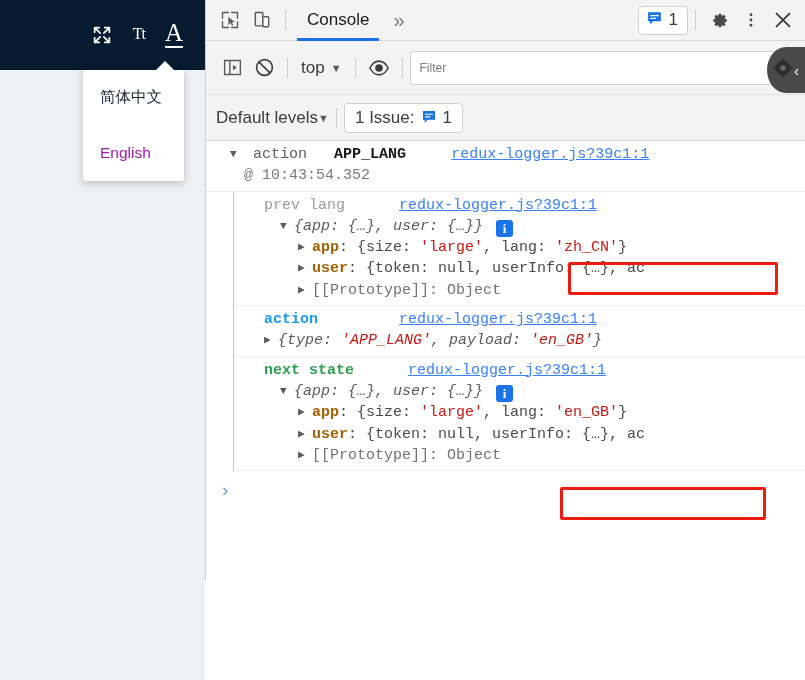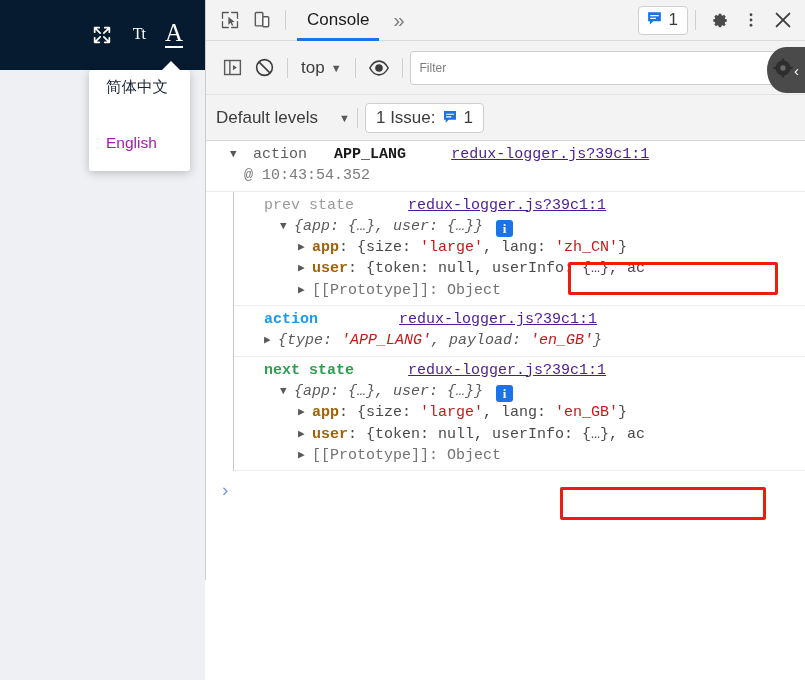--- a/index.html
+++ b/index.html
@@ -49,12 +49,12 @@
   
   .lang-popup {
     position: absolute;
-    left: 89px; top: 70px;
+    left: 83px; top: 70px;
     width: 101px;
     background: #ffffff;
     border-radius: 3px;
     box-shadow: 0 2px 10px rgba(0,0,0,0.22);
-    padding: 1px 0 13px 0;
+    padding: 11px 0 13px 0;
     z-index: 20;
   }
   .lang-popup::before {

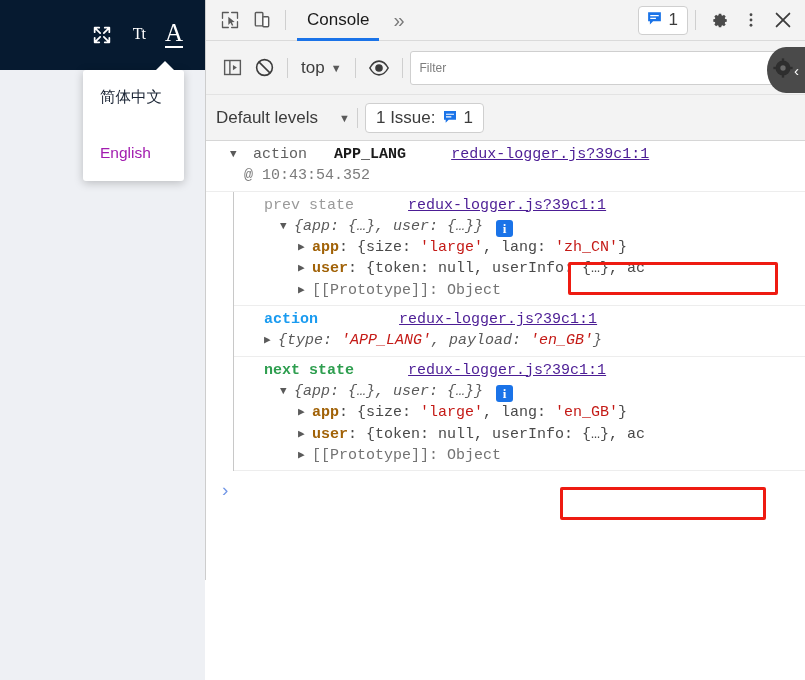--- a/index.html
+++ b/index.html
@@ -168,7 +168,7 @@
     flex: 0 0 46px;
   }
   .levels-select {
-    display: flex; align-items: center; gap: 21px;
+    display: flex; align-items: center; gap: 0;
     font-size: 17px; color: #3c3c3c; cursor: pointer;
   }
   .issue-pill {

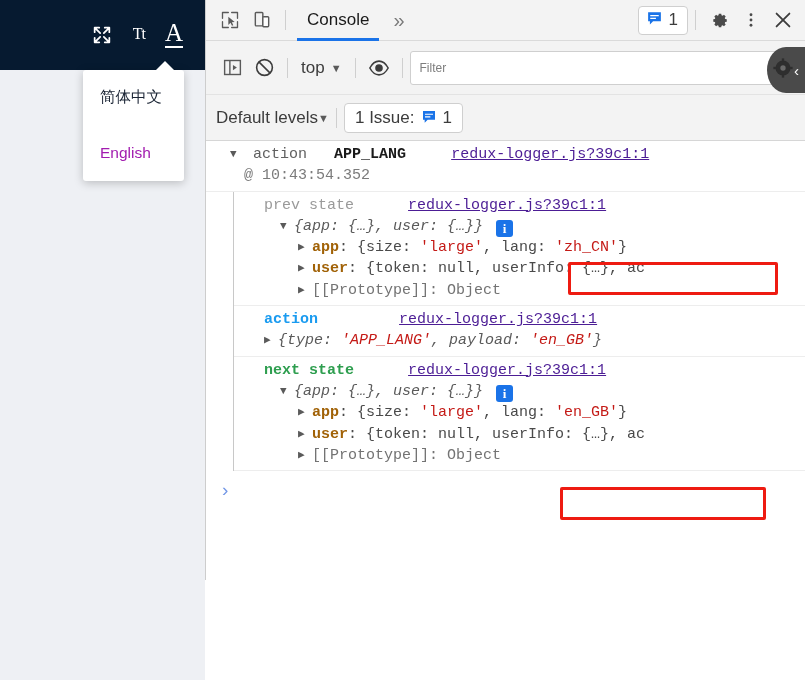--- a/index.html
+++ b/index.html
@@ -208,7 +208,7 @@
   .lbl-action-hdr { color: #606060; }
   .lbl-bold { color: #1a1a1a; font-weight: bold; }
   .src-link {
-    color: #4c1d95; text-decoration: underline; cursor: pointer; text-align: right;
+    color: #3b82f6; text-decoration: underline; cursor: pointer; text-align: right;
   }
   .ts { color: #7b7b7b; }
   .lbl-prev { color: #9a9a9a; }

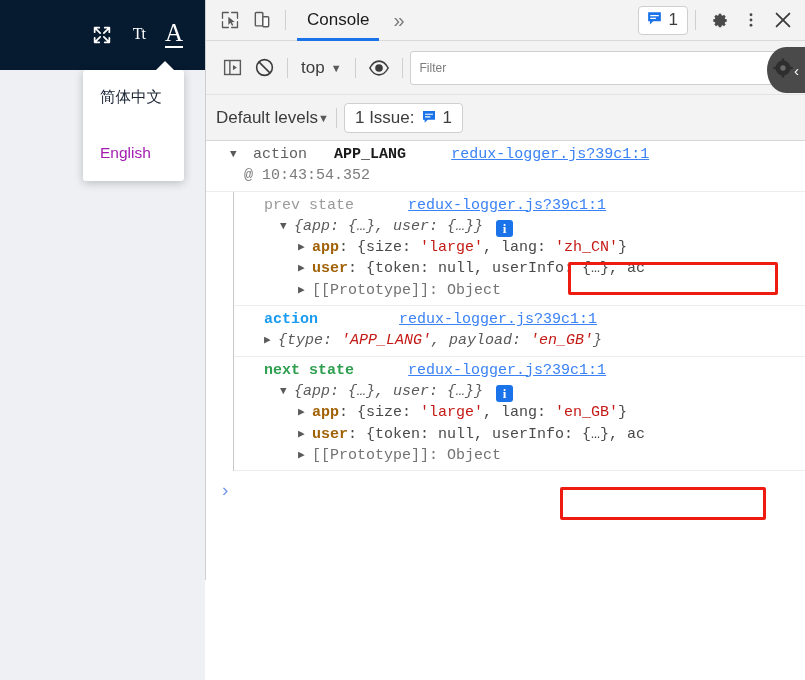--- a/index.html
+++ b/index.html
@@ -417,7 +417,7 @@
 
         <div class="msg-row" style="padding-left:30px;">
           <span class="line">
-            <span class="lbl-prev">prev state</span>
+            <span class="lbl-prev">prev lang</span>
             <span>&nbsp;&nbsp;&nbsp;&nbsp;</span>
             <span class="src-link">redux-logger.js?39c1:1</span>
           </span>

